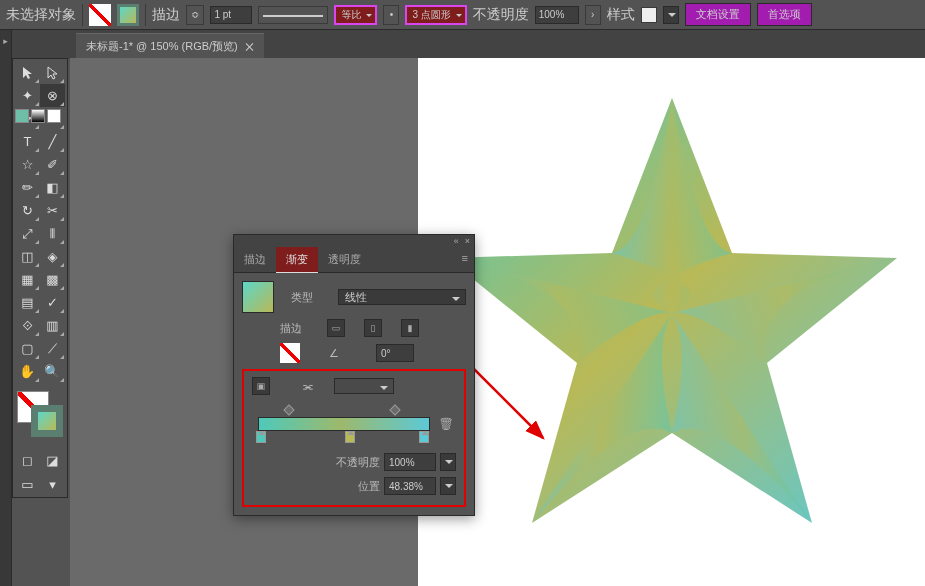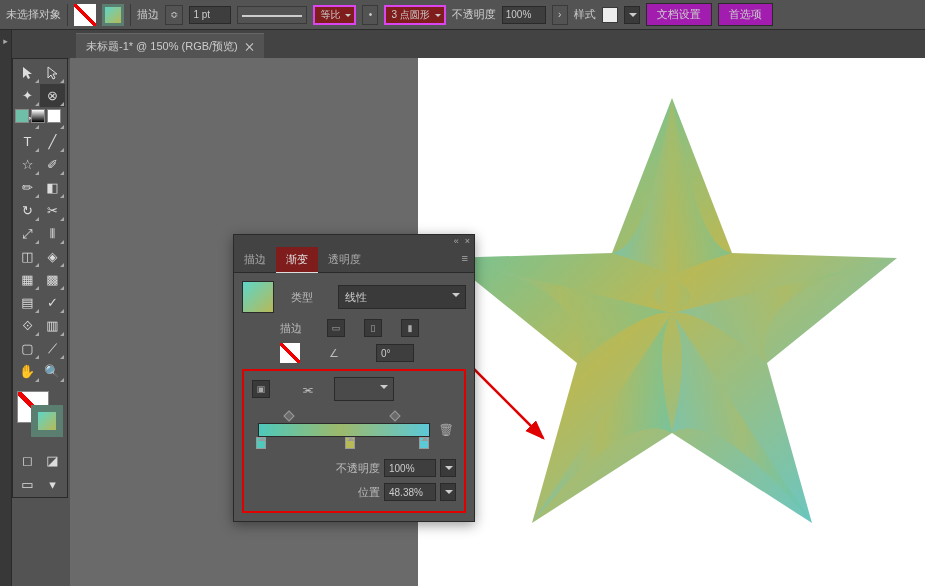--- a/index.html
+++ b/index.html
@@ -7,7 +7,7 @@
 
 
 .top-bar { background: #535353; height: 30px; display: flex; align-items: center; padding: 0 6px; gap: 6px; border-bottom: 1px solid #2a2a2a; }
-.top-bar .label { color: #ccc; font-size: 11px; }
+.top-bar .label { color: #ccc; font-size: 14px; }
 .swatch-stroke { width: 22px; height: 22px; background: #fff; position: relative; }
 .swatch-stroke::after { content: ""; position: absolute; left: 0; top: 0; width: 100%; height: 100%; background: linear-gradient(to top right, transparent 45%, #e00 45%, #e00 55%, transparent 55%); }
 .swatch-fill { width: 22px; height: 22px; background: linear-gradient(135deg,#5dd6c8,#b8b957); border: 3px solid #5a7e6f; }

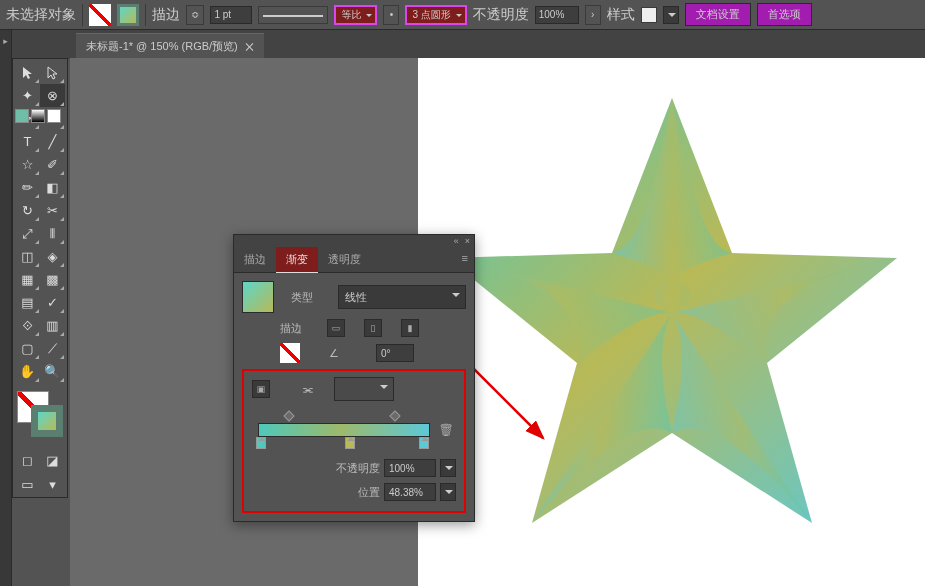--- a/index.html
+++ b/index.html
@@ -70,7 +70,7 @@
 .prow { display: flex; align-items: center; gap: 17px; margin-bottom: 6px; font-size: 11px; }
 .prow .plabel { color: #bbb; min-width: 30px; }
 .grad-thumb { width: 32px; height: 32px; background: linear-gradient(135deg,#5dd6c8,#b8b957); border: 1px solid #2a2a2a; }
-.pselect { flex: 1; height: 24px; background: #3a3a3a; border: 1px solid #2a2a2a; padding: 0 16px 0 6px; color: #ccc; display: flex; align-items: center; position: relative; font-size: 11px; }
+.pselect { flex: 1; height: 16px; background: #3a3a3a; border: 1px solid #2a2a2a; padding: 0 16px 0 6px; color: #ccc; display: flex; align-items: center; position: relative; font-size: 11px; }
 .pselect::after { content: ""; position: absolute; right: 5px; top: 7px; border: 4px solid transparent; border-top-color: #ccc; }
 .sbtn { width: 18px; height: 18px; background: #3a3a3a; border: 1px solid #2a2a2a; display: inline-flex; align-items: center; justify-content: center; color: #aaa; font-size: 9px; }
 .sbtn + .sbtn { margin-left: 2px; }

